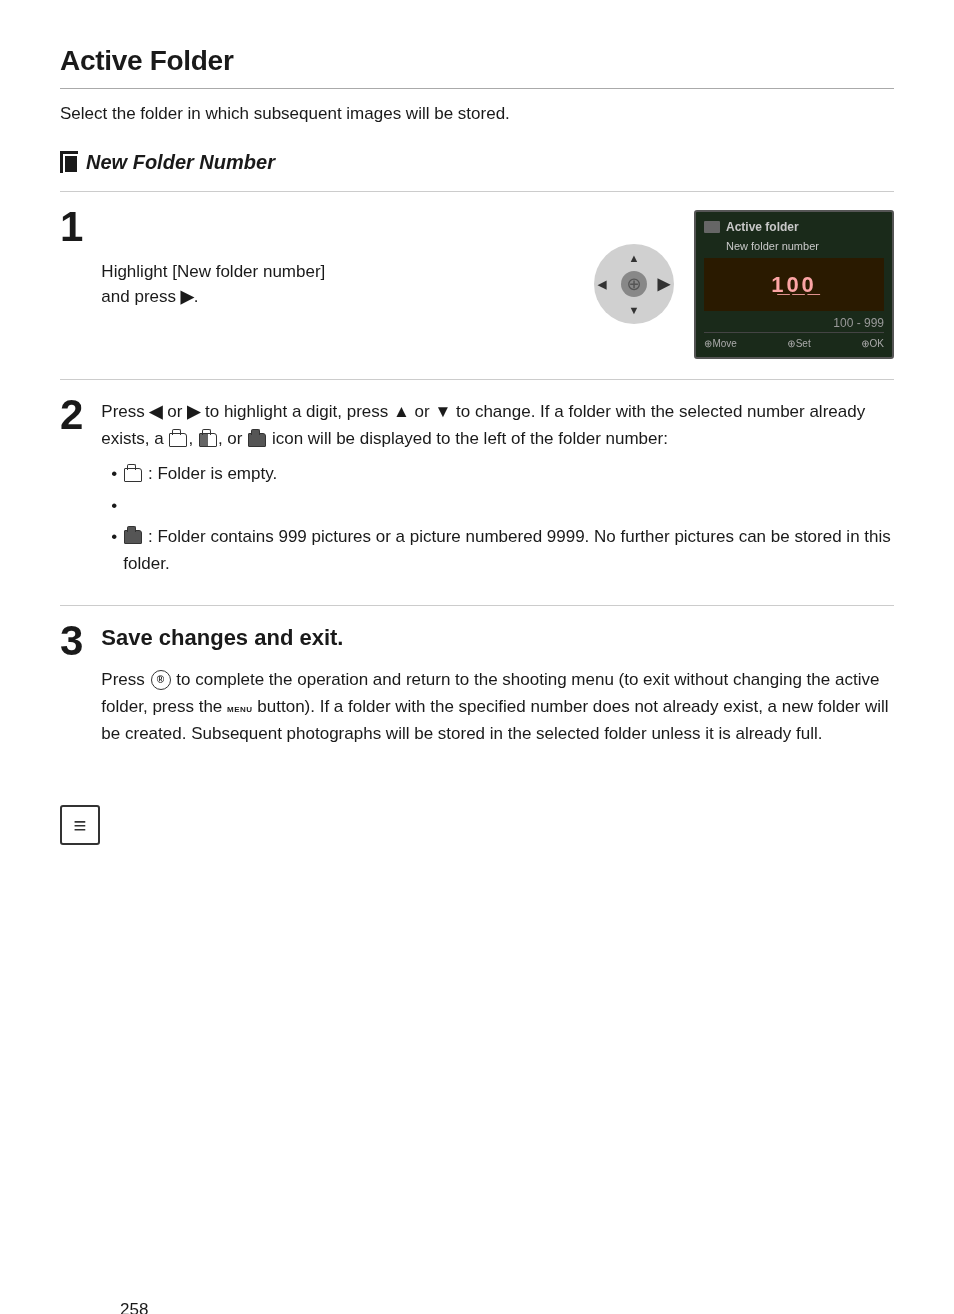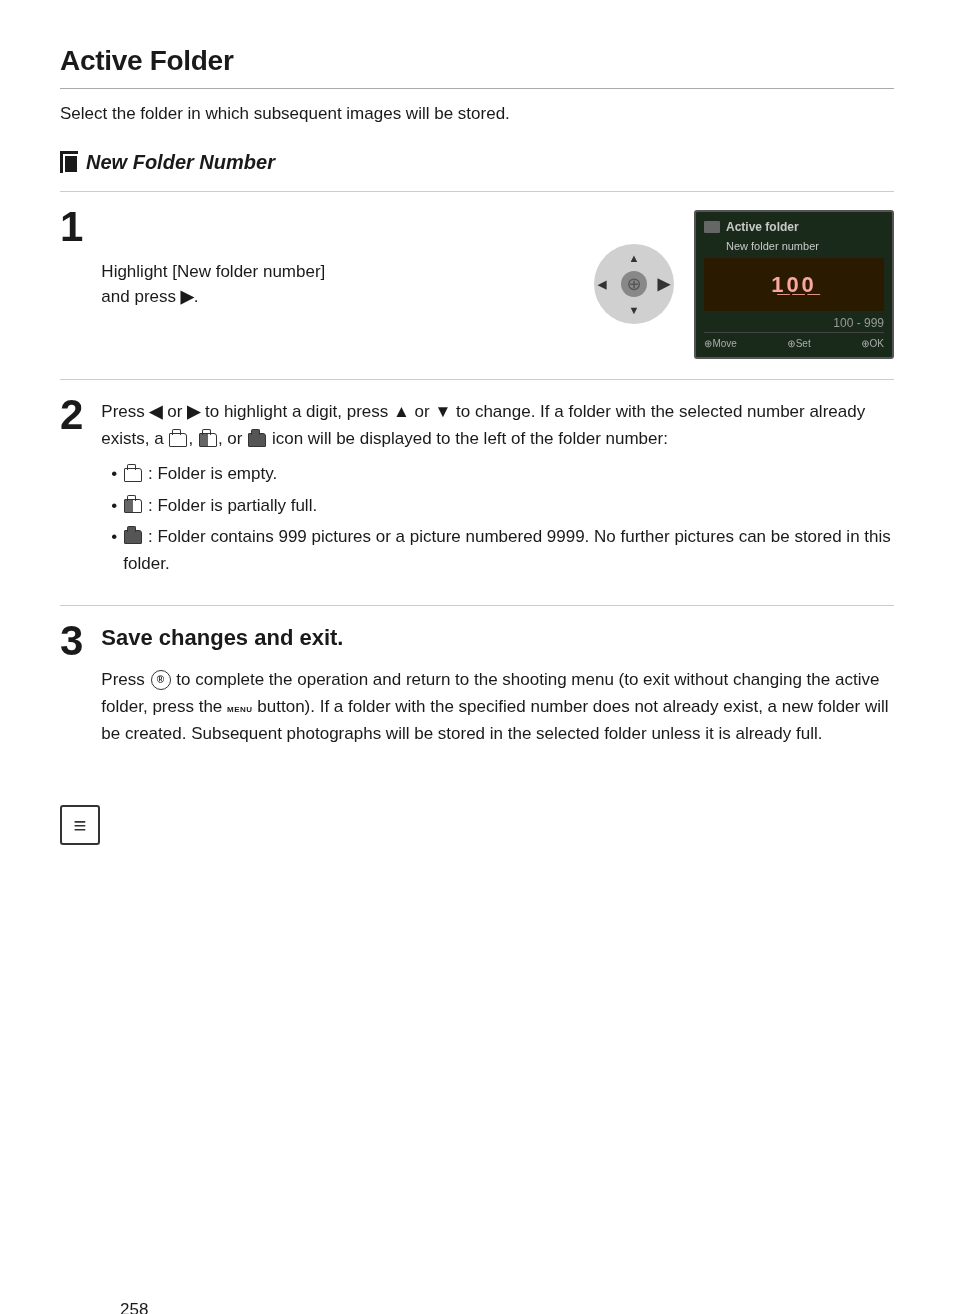--- a/index.html
+++ b/index.html
@@ -420,7 +420,6 @@
           </li>
           <li>
             <span class="bullet-dot">•</span>
-            <span><span class="icon-folder-partial"></span> : Folder is partially full.</span>
           </li>
           <li>
             <span class="bullet-dot">•</span>

